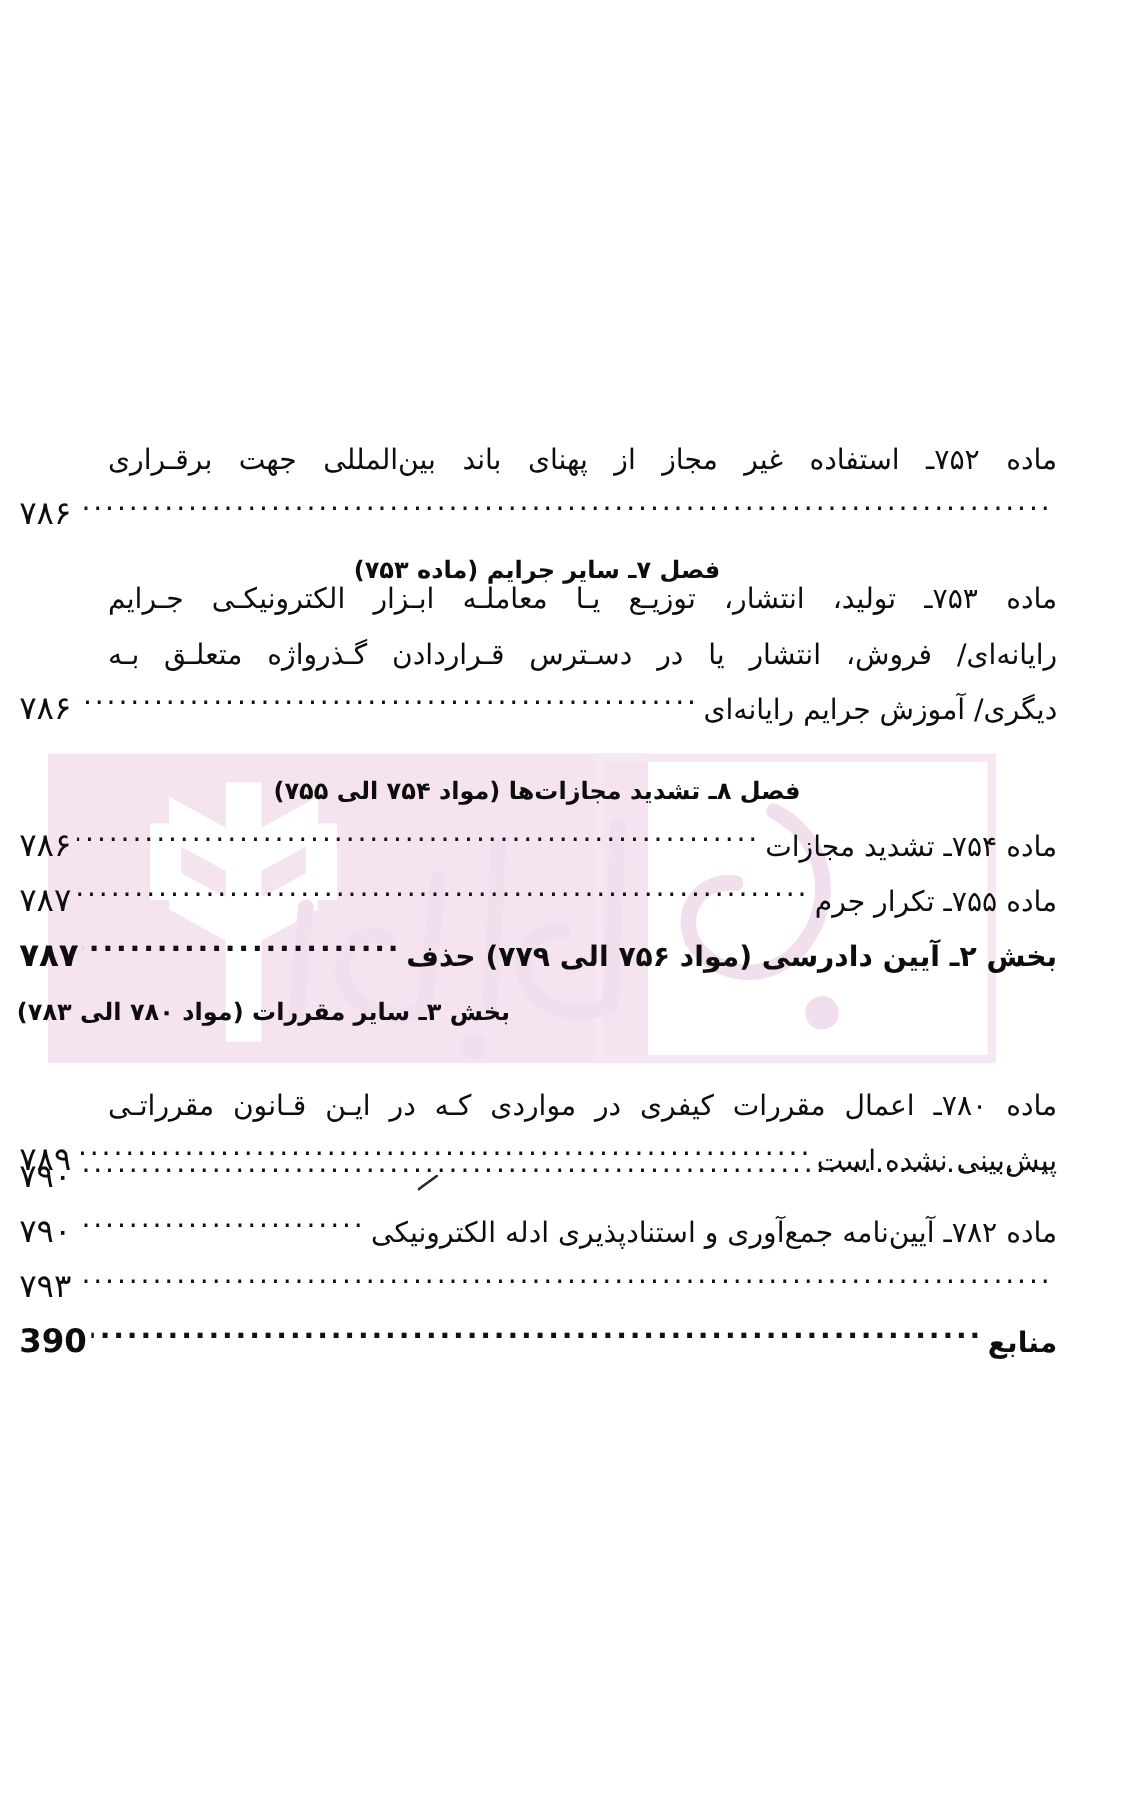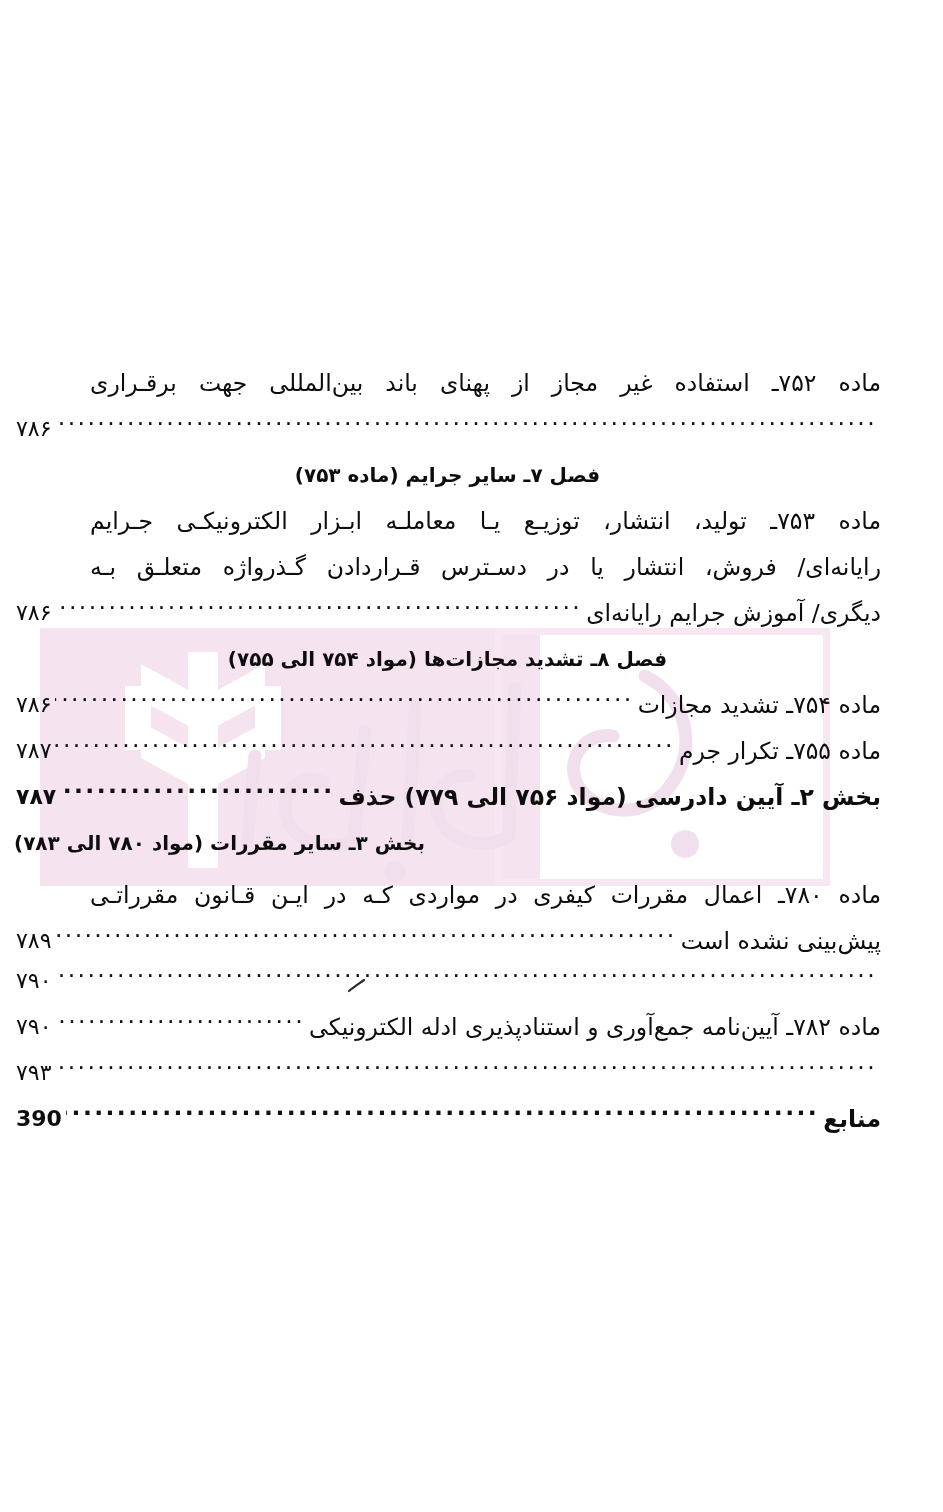--- a/index.html
+++ b/index.html
@@ -139,7 +139,7 @@
   .leaderline .pg {
     flex: 0 0 auto;
     white-space: nowrap;
-    font-size: 22px;
+    font-size: 27px;
     padding-left: 2px;
   }
 

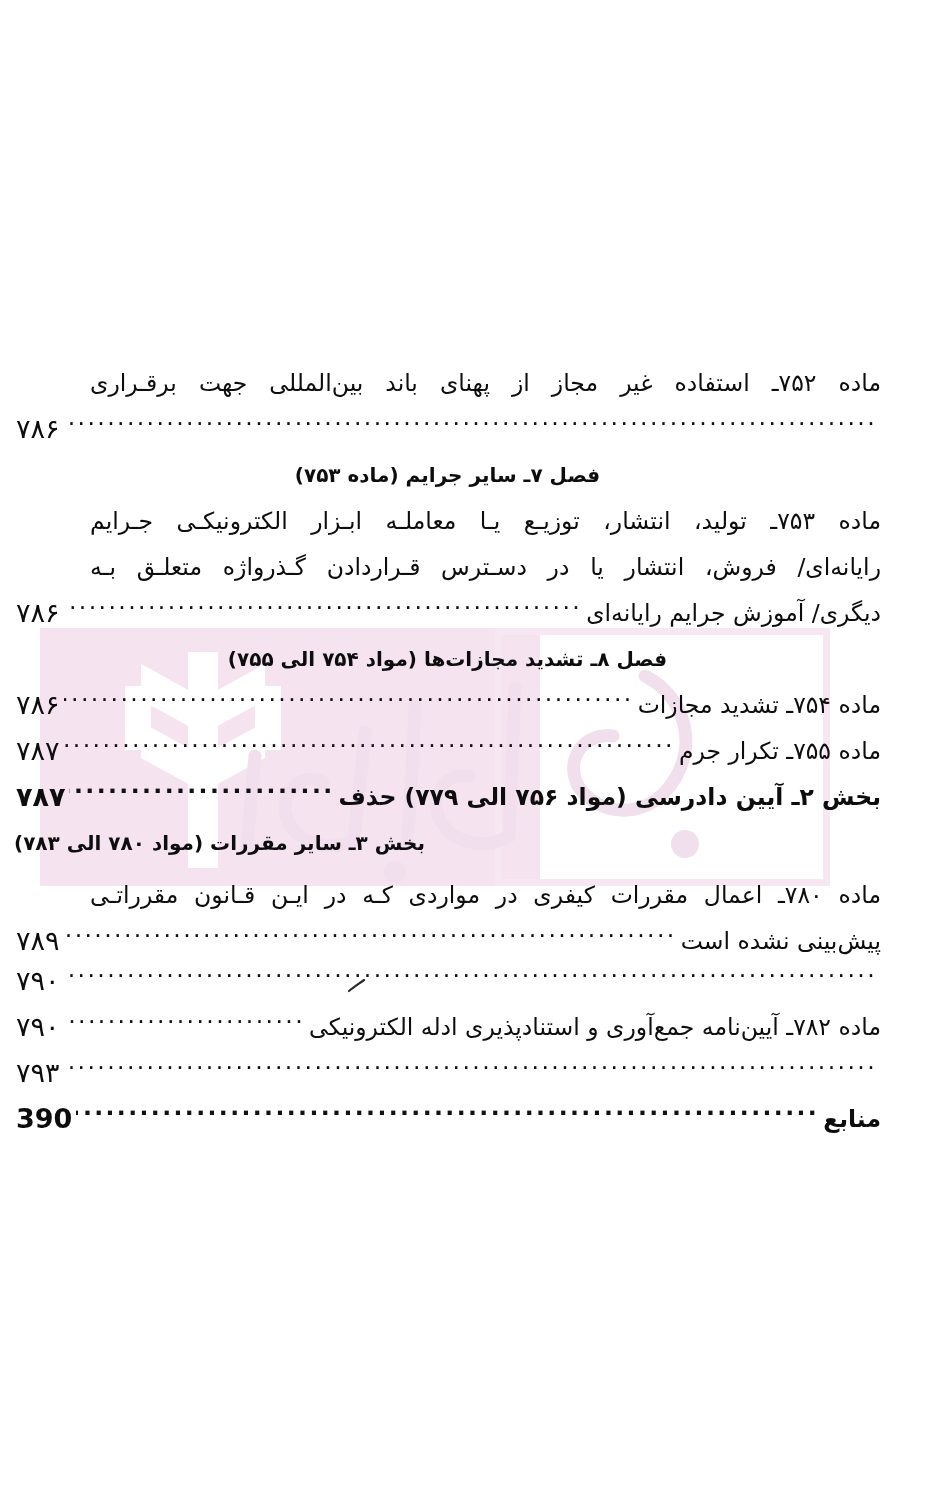--- a/index.html
+++ b/index.html
@@ -206,7 +206,7 @@
     <div class="entry" style="top: 452px;">
       <div class="line bold" style="text-align: center;"><span class="txt">فصل ۷ـ سایر جرایم (ماده ۷۵۳)</span></div>
     </div>
-    <div class="entry" style="top: 498px;">
+    <div class="entry" style="top: 476px;">
       <div class="line just">ماده ۷۵۳ـ تولید، انتشار، توزیـع یـا معاملـه ابـزار الکترونیکـی جـرایم</div>
       <div class="line just">رایانه‌ای/ فروش، انتشار یا در دسـترس قـراردادن گـذرواژه متعلـق بـه</div>
       <div class="leaderline">

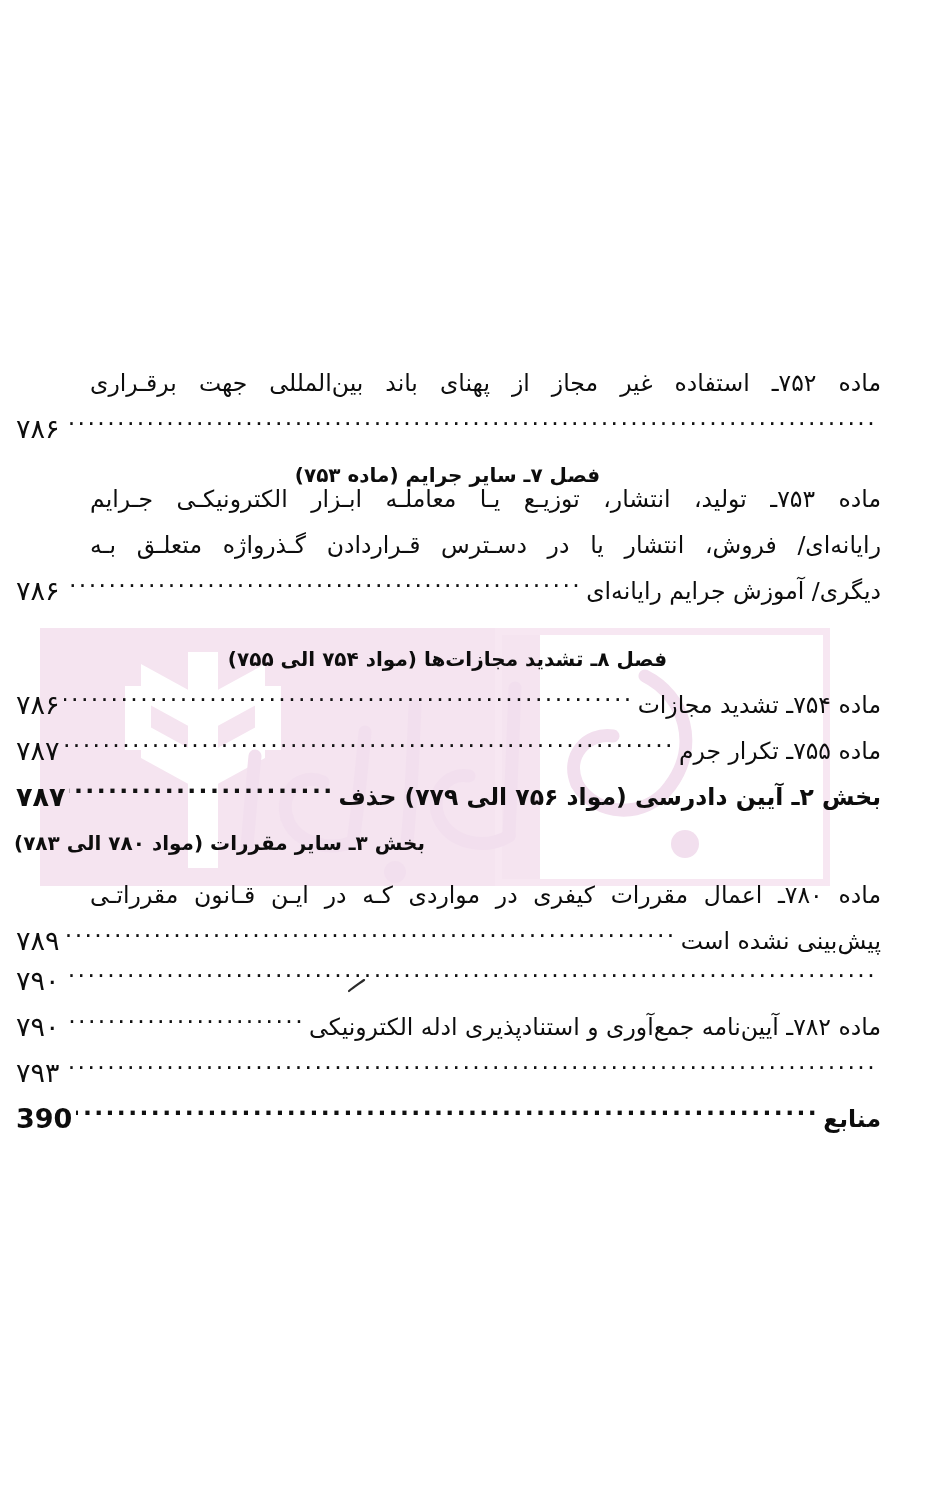--- a/index.html
+++ b/index.html
@@ -242,7 +242,7 @@
     <div class="entry" style="top: 820px;">
       <div class="line bold" style="text-align: left;"><span class="txt">بخش ۳ـ سایر مقررات (مواد ۷۸۰ الی ۷۸۳)</span></div>
     </div>
-    <div class="entry" style="top: 872px;">
+    <div class="entry" style="top: 898px;">
       <div class="line just">ماده ۷۸۰ـ اعمال مقررات کیفری در مواردی کـه در ایـن قـانون مقرراتـی</div>
       <div class="leaderline">
         <span class="txt">پیش‌بینی نشده است</span>

